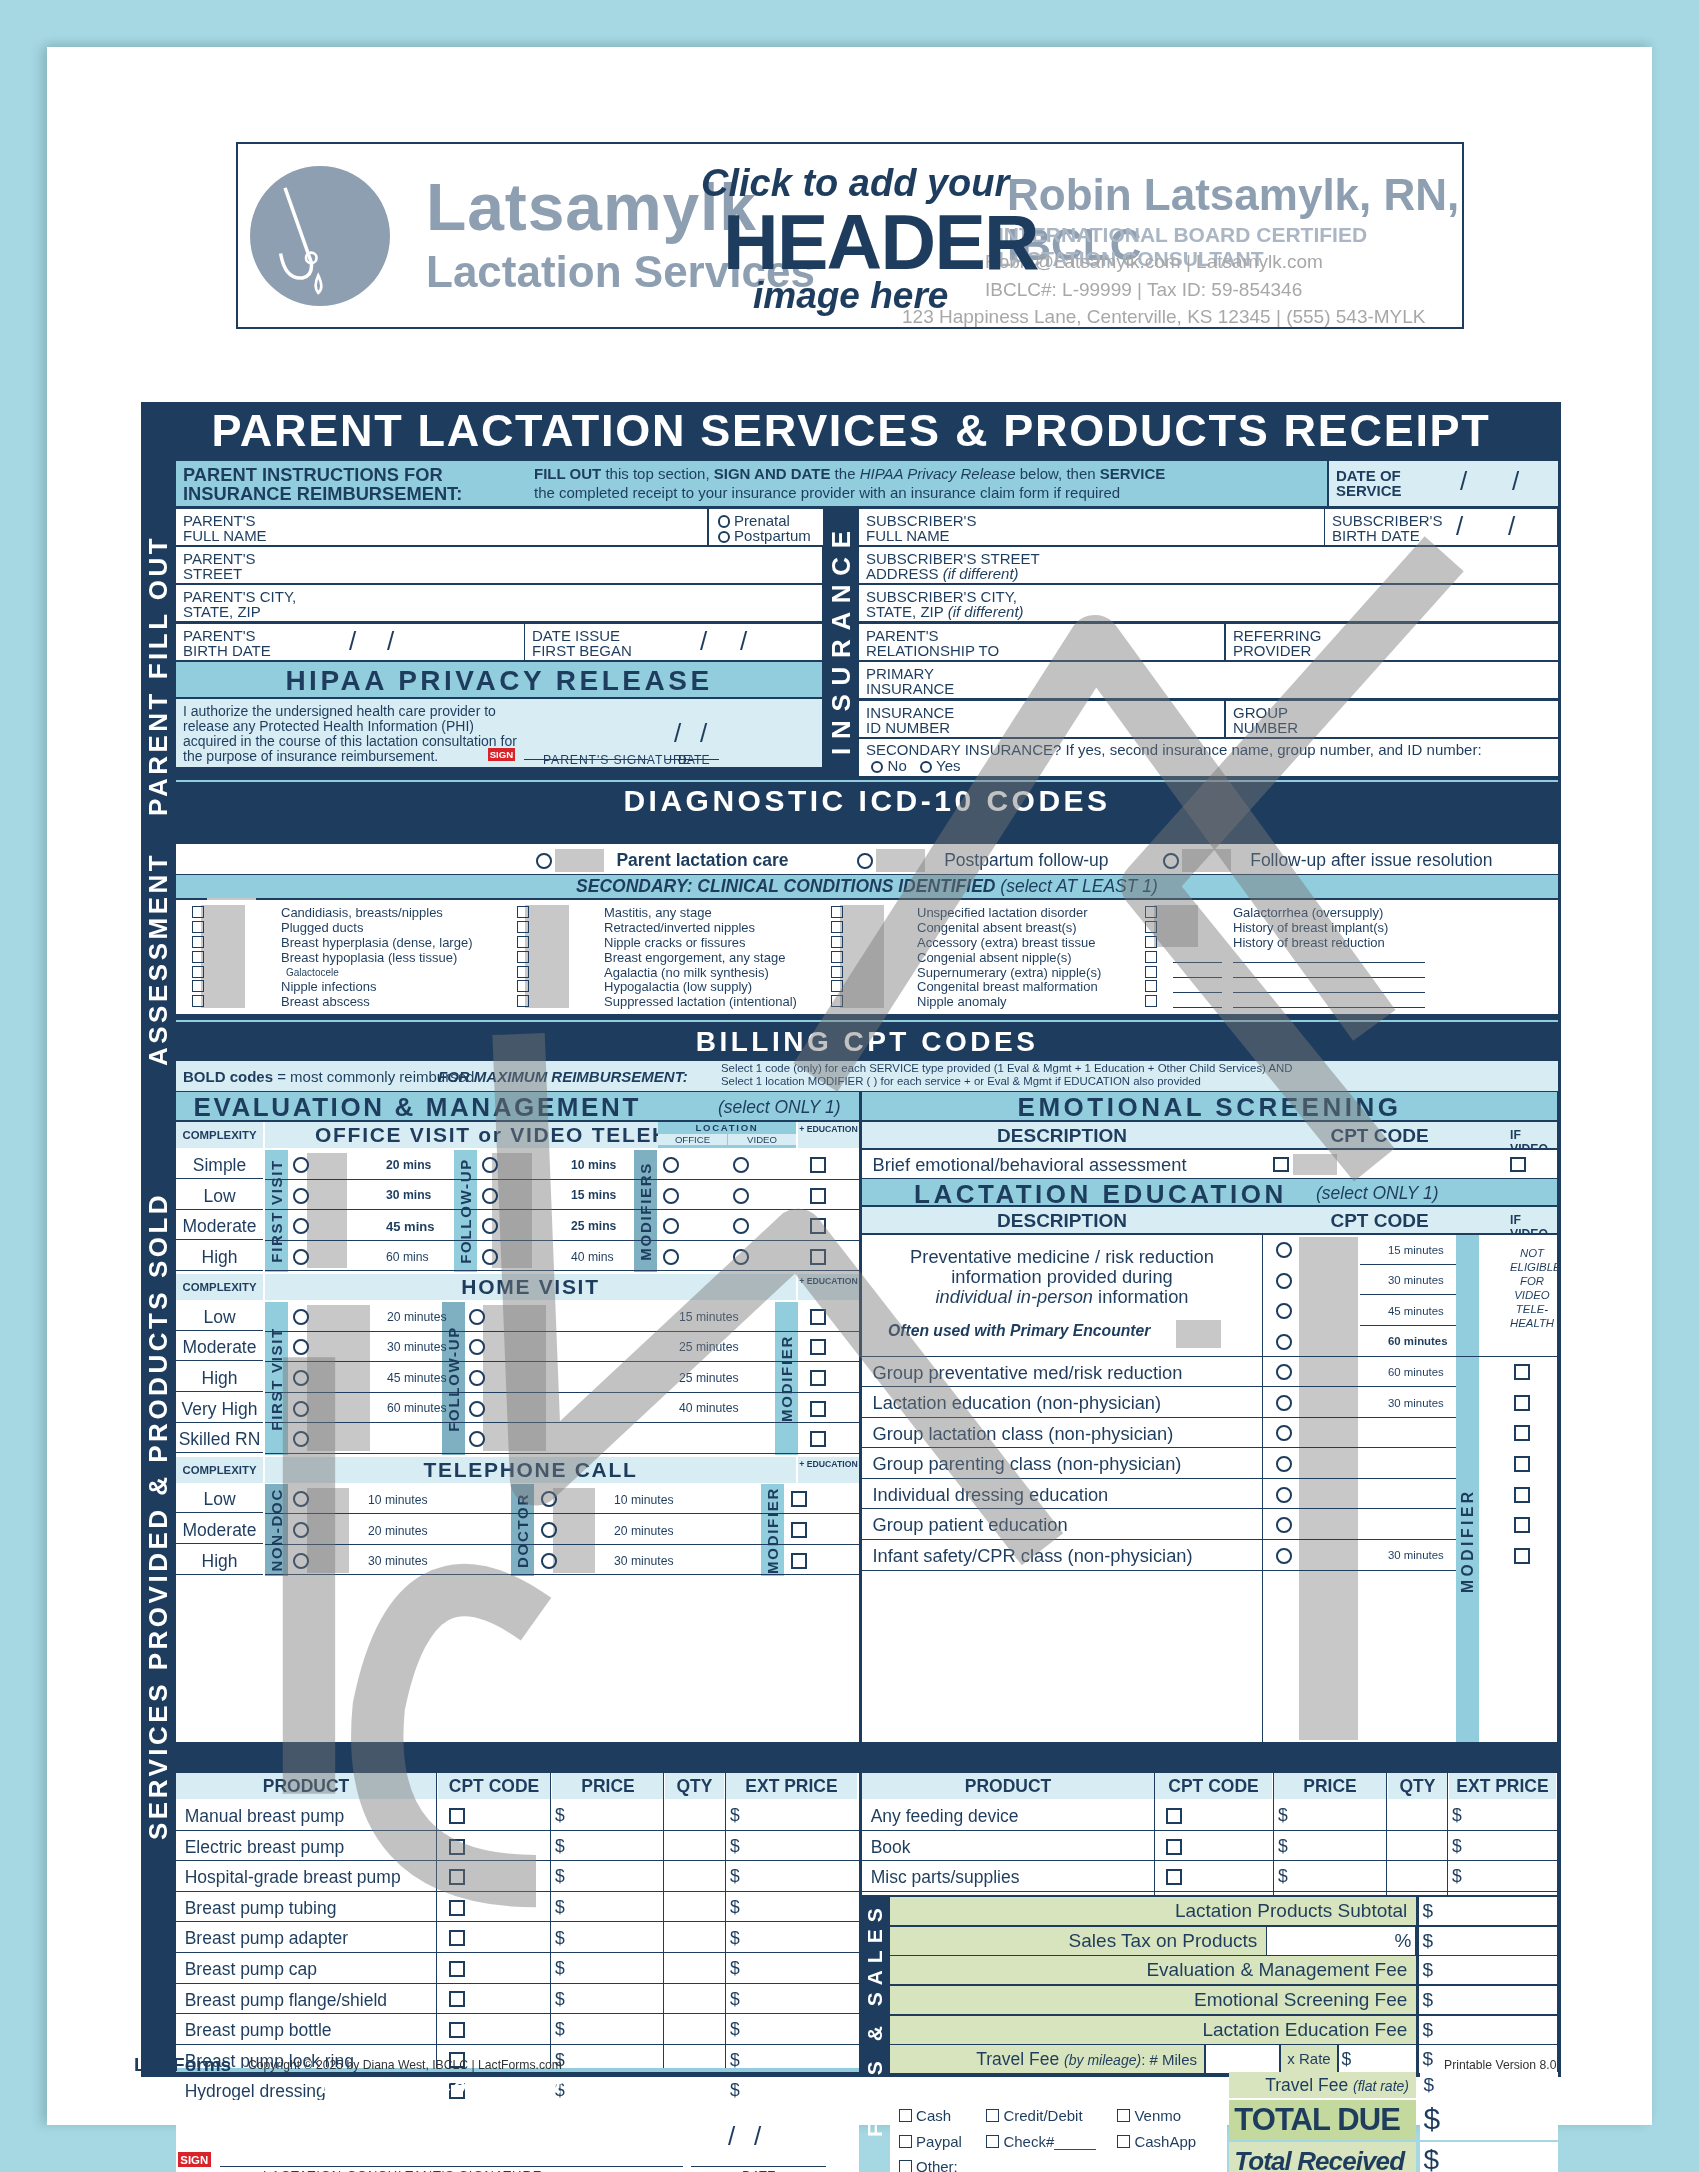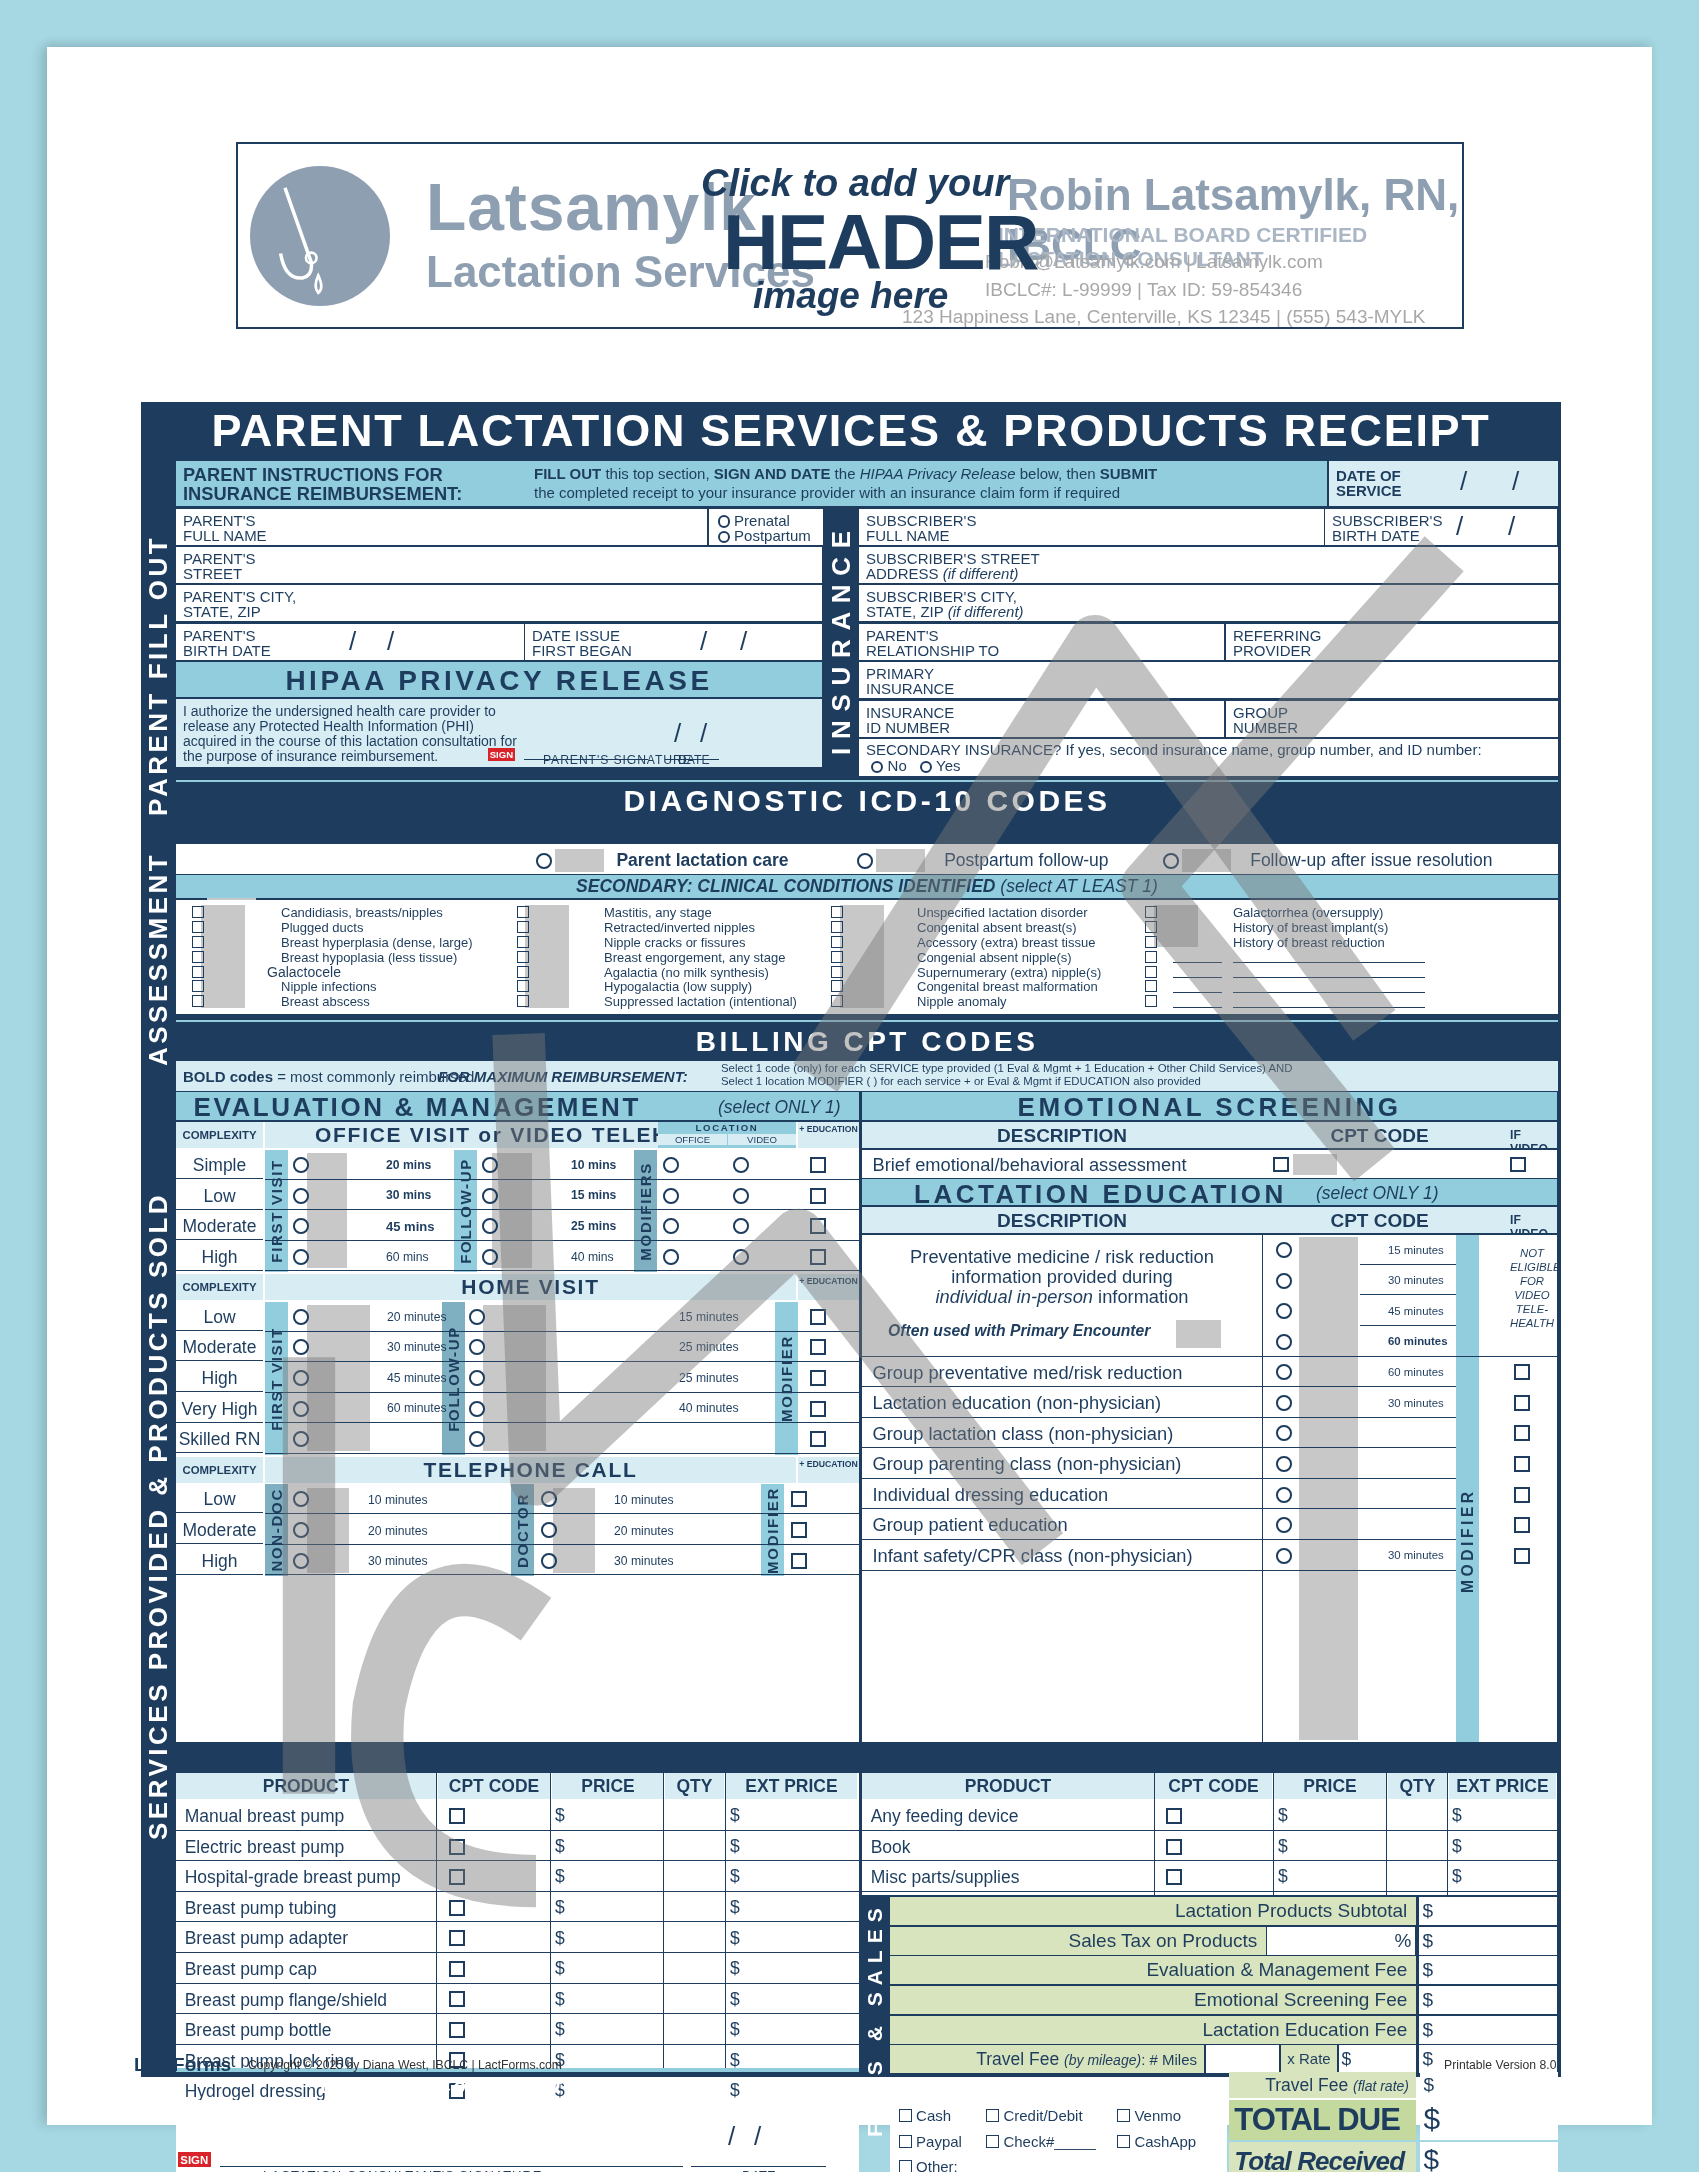--- a/index.html
+++ b/index.html
@@ -72,7 +72,7 @@
     <div class="abs blue1" style="left:35px; top:59px; width:1151px; height:45px;">
       <div class="abs" style="left:7px; top:3.5px; width:323px; font-size:18.3px; font-weight:bold; line-height:19px;">PARENT INSTRUCTIONS FOR INSURANCE REIMBURSEMENT:</div>
       <div class="abs" style="left:358px; top:4.4px; font-size:15px; line-height:18.3px; white-space:nowrap;">
-        <b>FILL OUT</b><span> this top section, </span><b>SIGN AND DATE</b><span> the </span><i>HIPAA Privacy Release</i><span> below, then </span><b>SUBMIT</b><br>
+        <b>FILL OUT</b><span> this top section, </span><b>SIGN AND DATE</b><span> the </span><i>HIPAA Privacy Release</i><span> below, then </span><b>SERVICE</b><br>
         <span>the completed receipt to your insurance provider with an insurance claim form if required</span>
       </div>
     </div>

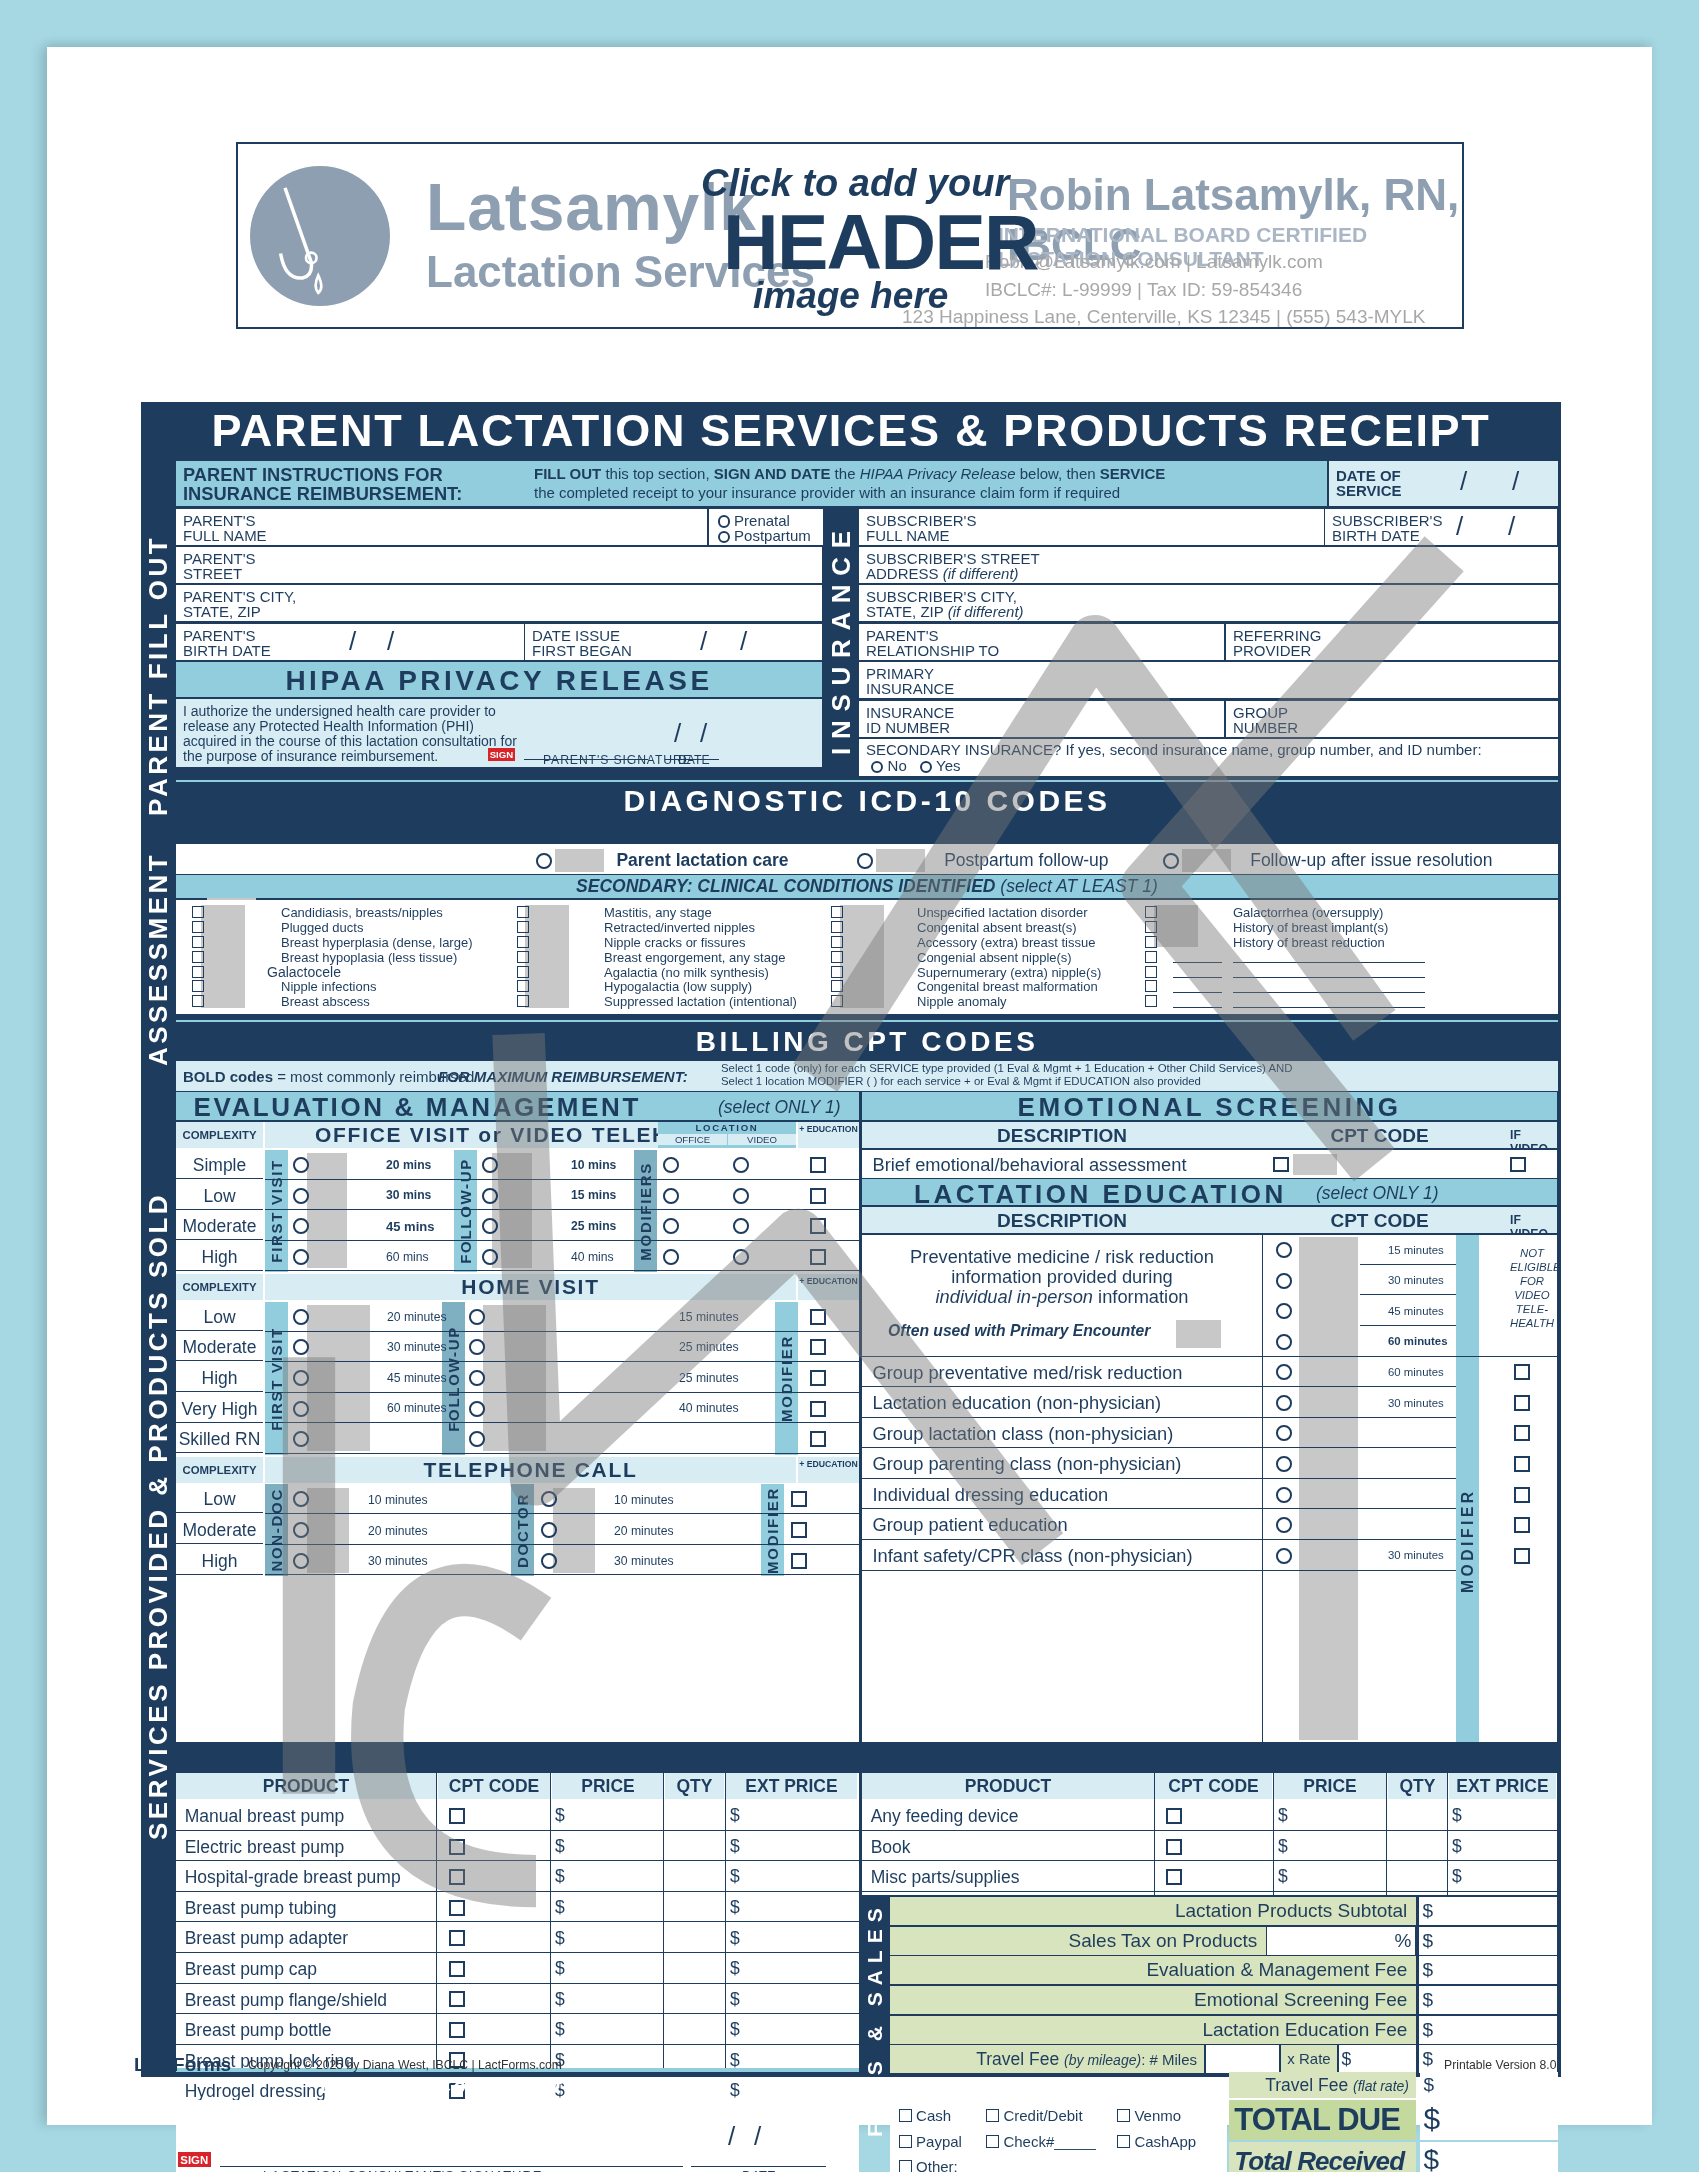--- a/index.html
+++ b/index.html
@@ -198,7 +198,7 @@
         <span style="position: absolute; left: 15.7px; top: 51px; width: 12.2px; height: 12.2px; border: 1.7px solid rgb(30, 61, 94);"></span>
         <span style="position: absolute; left: 105px; top: 50px; font-size: 13px; line-height: 15px; white-space: nowrap;">Breast hypoplasia (less tissue)</span>
         <span style="position: absolute; left: 15.7px; top: 66px; width: 12.2px; height: 12.2px; border: 1.7px solid rgb(30, 61, 94);"></span>
-        <span style="position: absolute; left: 91px; top: 65px; font-size: 14px; line-height: 15px; white-space: nowrap;">Galactocele</span>
+        <span style="position: absolute; left: 110px; top: 65px; font-size: 10px; line-height: 15px; white-space: nowrap;">Galactocele</span>
         <span style="position: absolute; left: 15.7px; top: 80px; width: 12.2px; height: 12.2px; border: 1.7px solid rgb(30, 61, 94);"></span>
         <span style="position: absolute; left: 105px; top: 79px; font-size: 13px; line-height: 15px; white-space: nowrap;">Nipple infections</span>
         <span style="position: absolute; left: 15.7px; top: 95px; width: 12.2px; height: 12.2px; border: 1.7px solid rgb(30, 61, 94);"></span>

